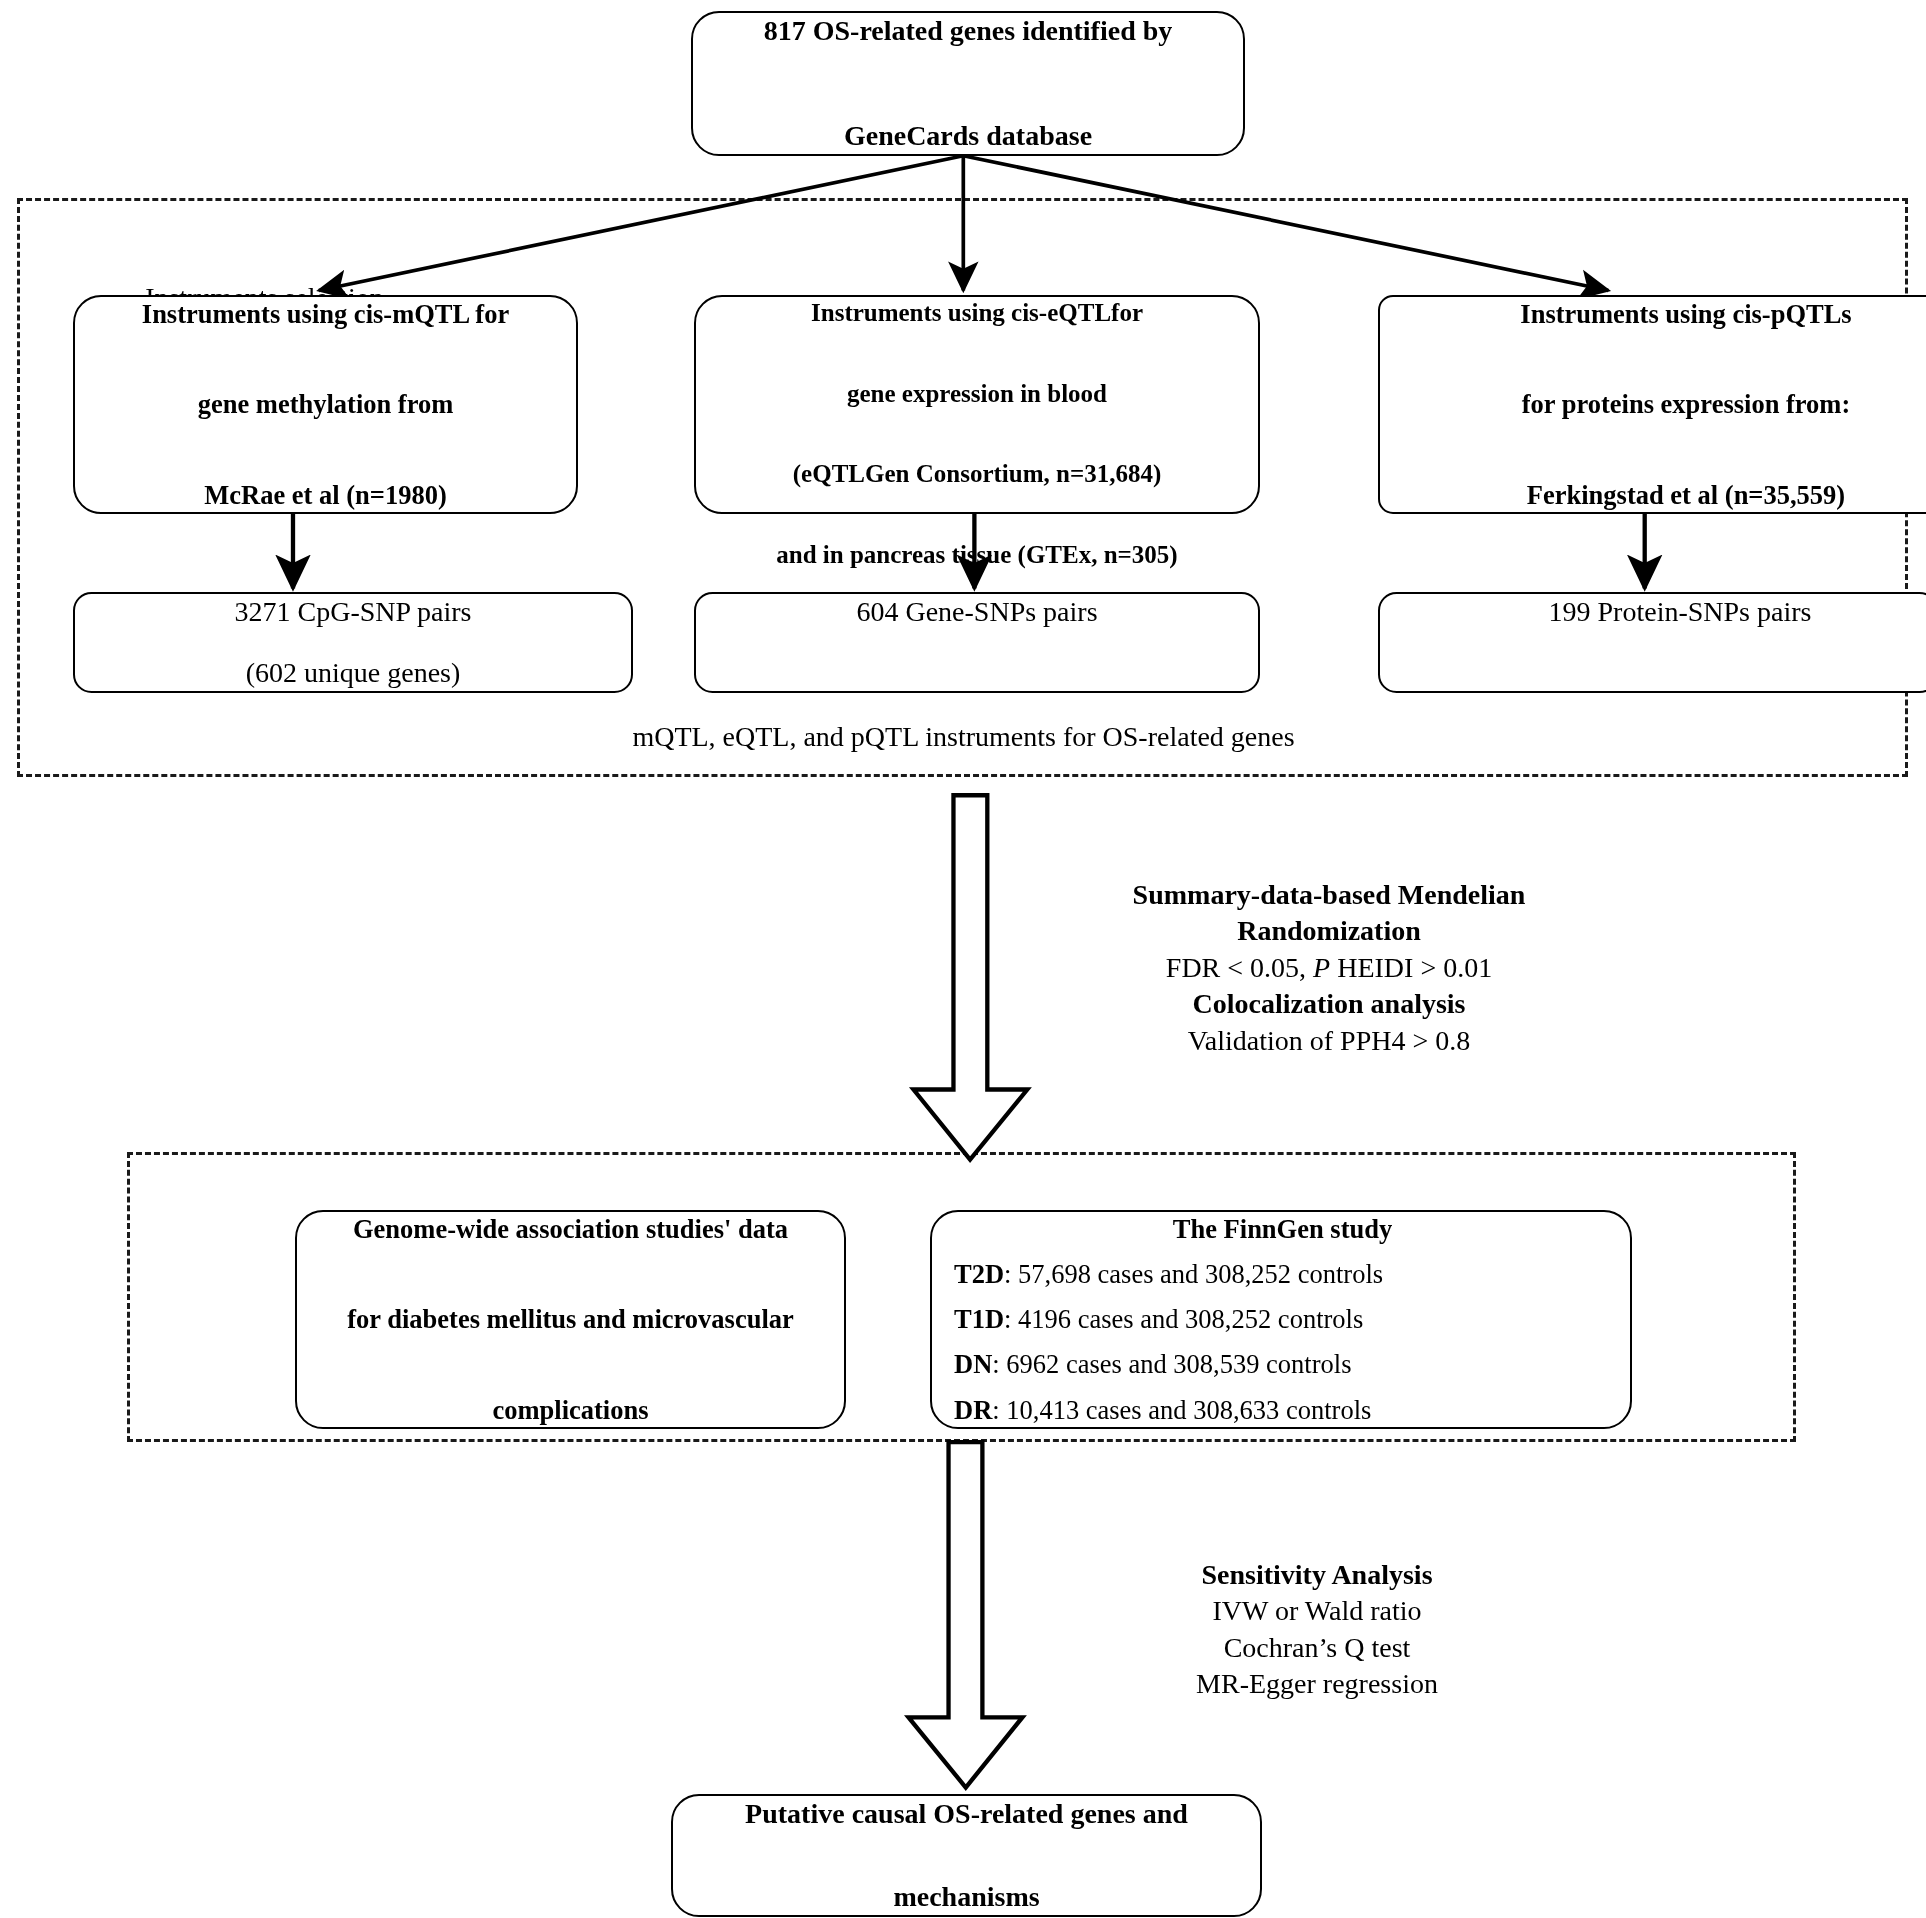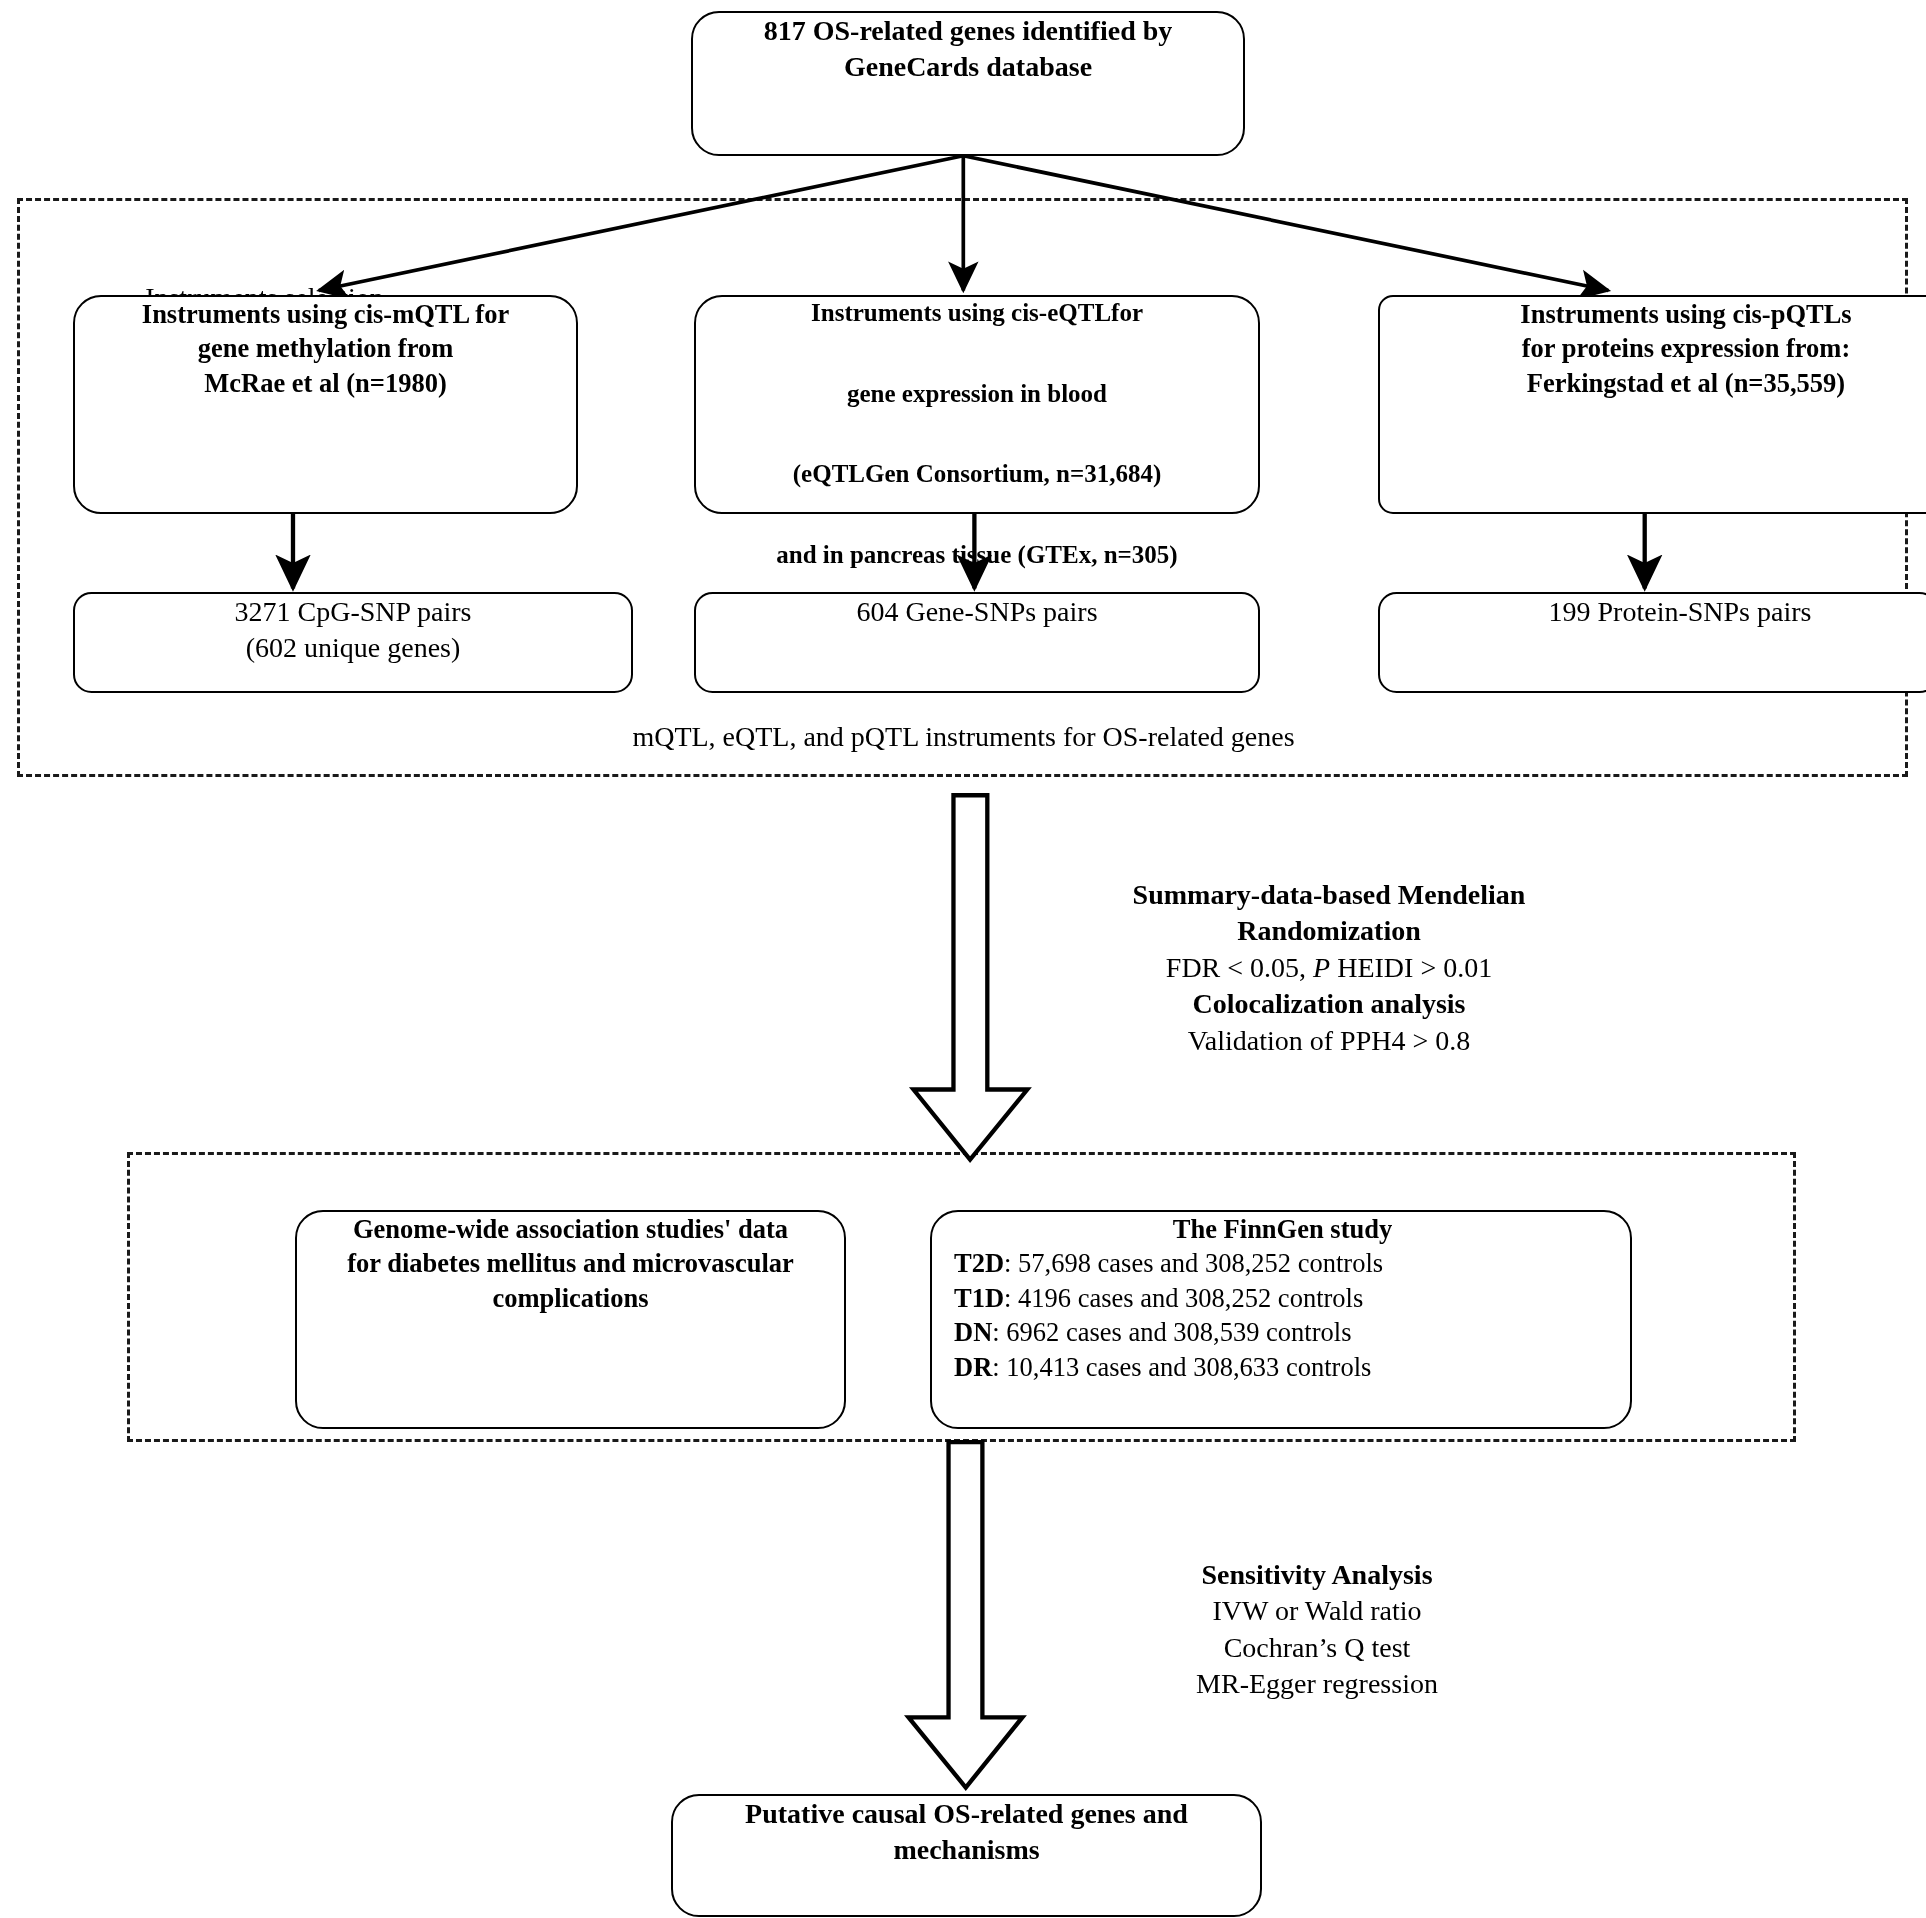--- a/index.html
+++ b/index.html
@@ -33,7 +33,7 @@
     display: flex;
     flex-direction: column;
     align-items: center;
-    justify-content: flex-start;
+    justify-content: space-between;
     text-align: center;
     color: #000000;
     line-height: 1.30;

